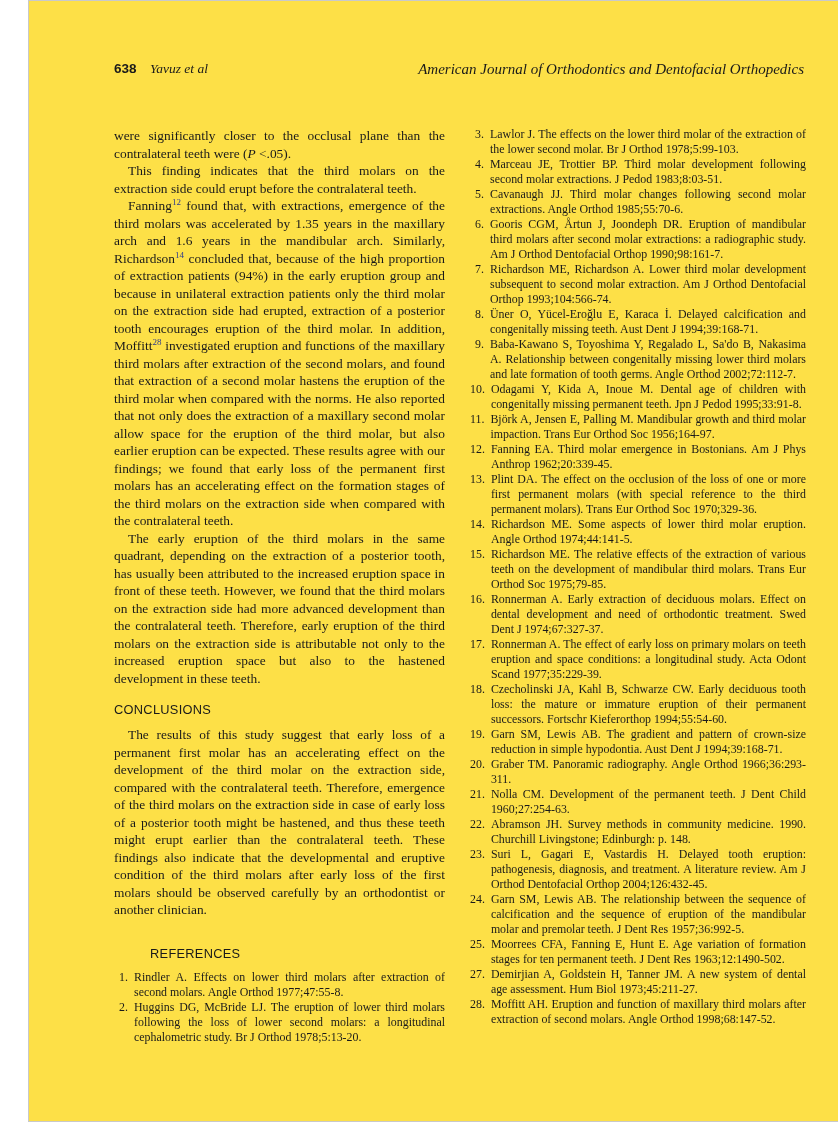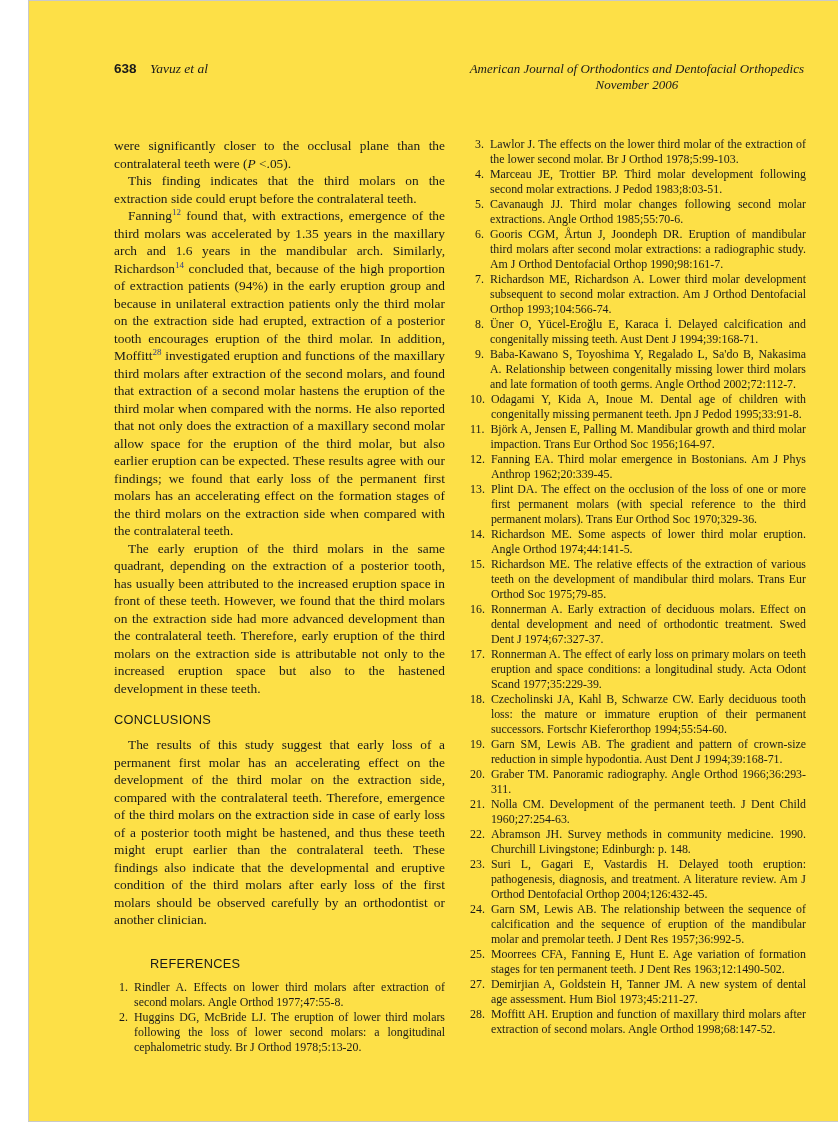--- a/index.html
+++ b/index.html
@@ -43,9 +43,9 @@
     font-style: italic;
   }
   .head-right {
-    text-align: center;
+    text-align: left;
     font-style: italic;
-    font-size: 13px;
+    font-size: 15px;
     line-height: 16px;
   }
   

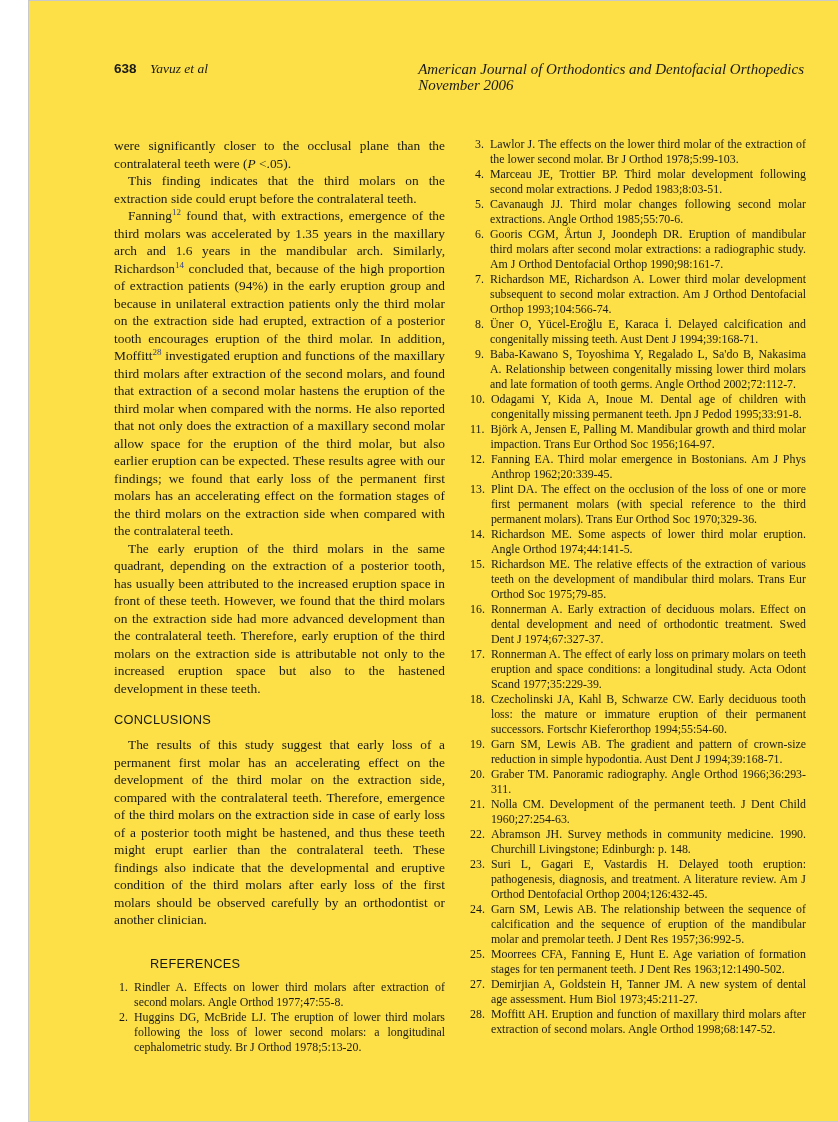--- a/index.html
+++ b/index.html
@@ -118,7 +118,6 @@
     </div>
     <div class="head-right">
       <div>American Journal of Orthodontics and Dentofacial Orthopedics</div>
-      <div>November 2006</div>
     </div>
   </div>
 

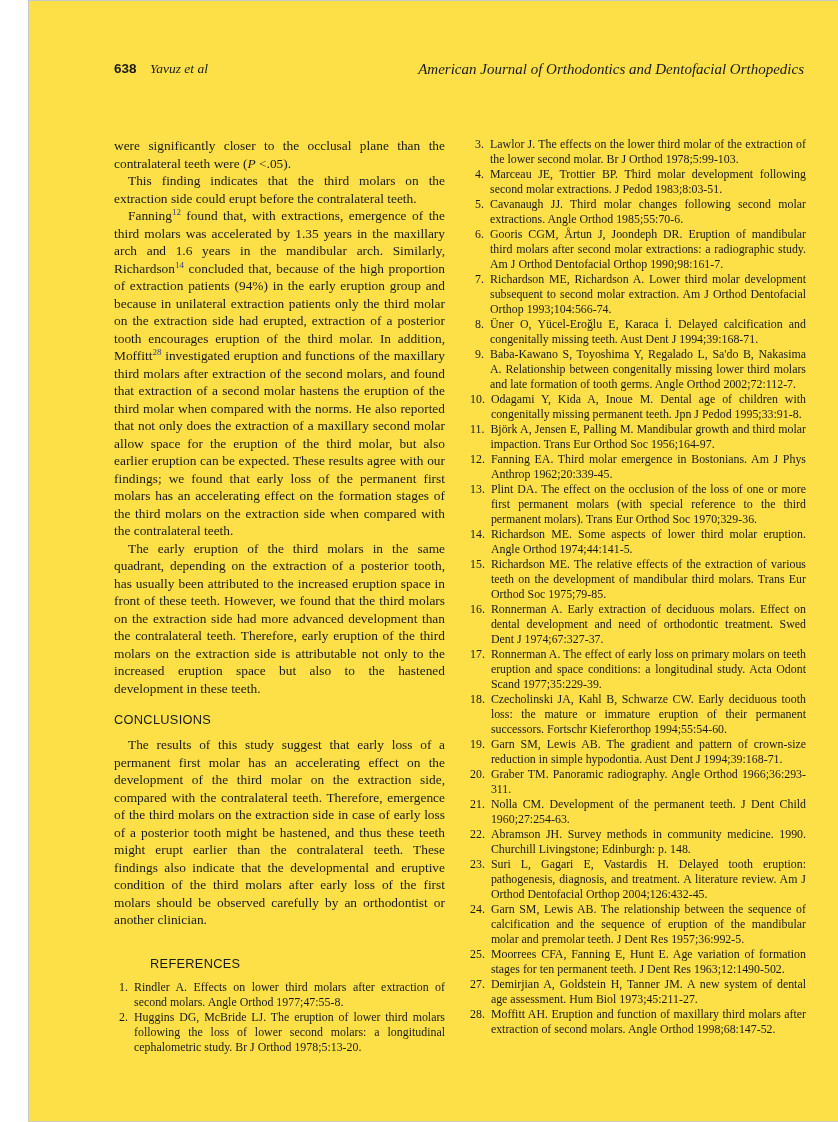--- a/index.html
+++ b/index.html
@@ -51,7 +51,7 @@
   
   .col {
     position: absolute;
-    top: 136px;
+    top: 126px;
     text-align: justify;
   }
   .col-left  { left: 85px;  width: 331px; }

